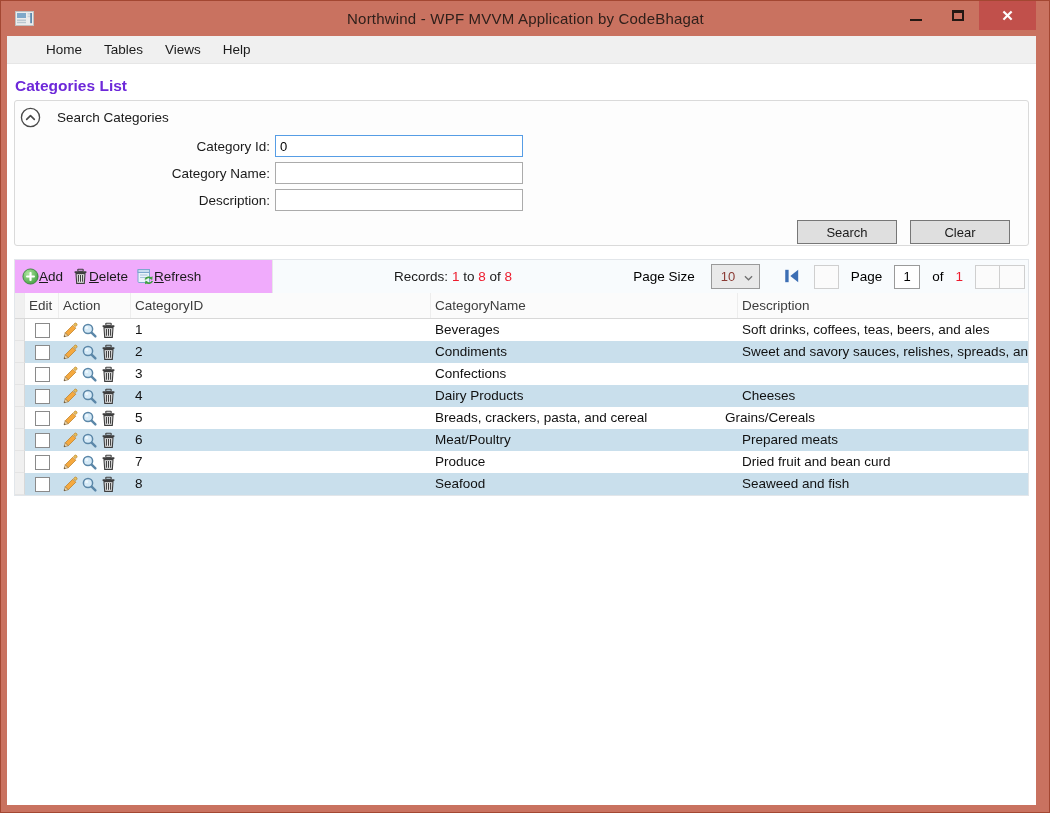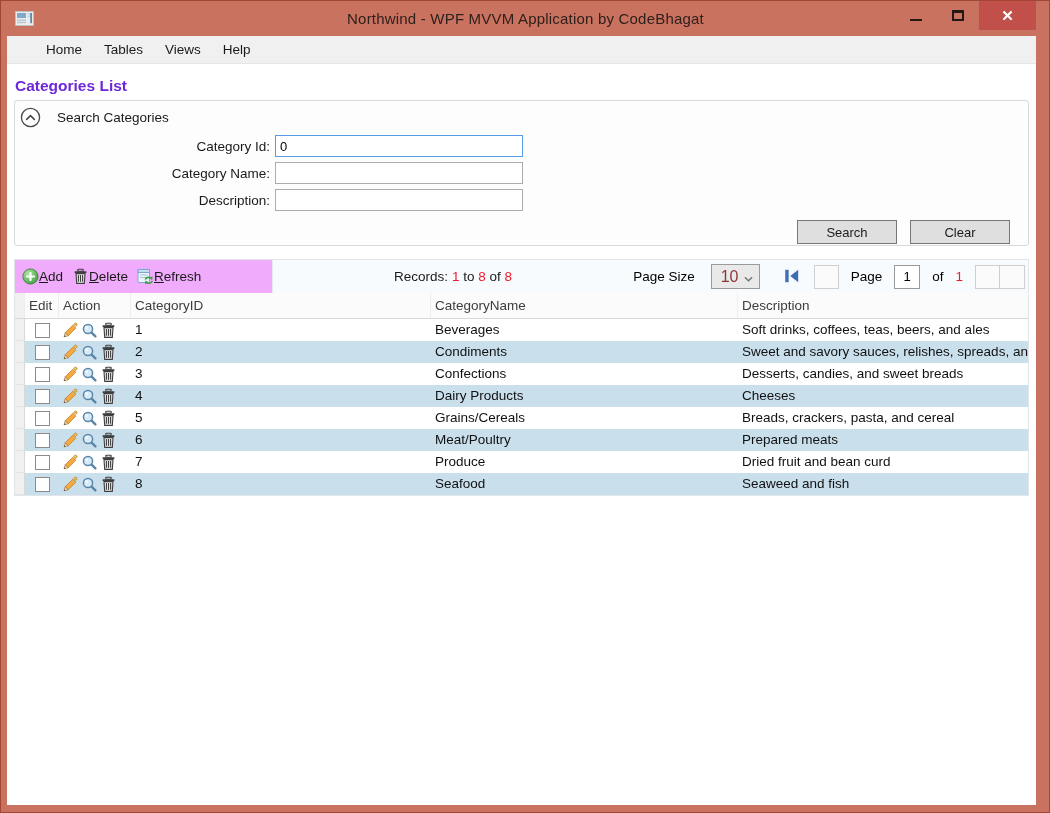--- a/index.html
+++ b/index.html
@@ -70,7 +70,7 @@
   .pagesize-select { width:49px; height:25px; background:#E9E9E9;
     border:1px solid #9A9A9A; display:flex; align-items:center;
     justify-content:space-between; padding:0 6px 0 9px;
-    color:var(--pagesize_text,#8B3A33); font-size:16px; }
+    color:var(--pagesize_text,#8B3A33); font-size:13px; }
   .firstpage-btn { width:20px; height:20px; margin-left:10px; border:none;
     background:transparent; padding:0; }
   .pg-blank { width:25px; height:24px; background:#FBFBFB;

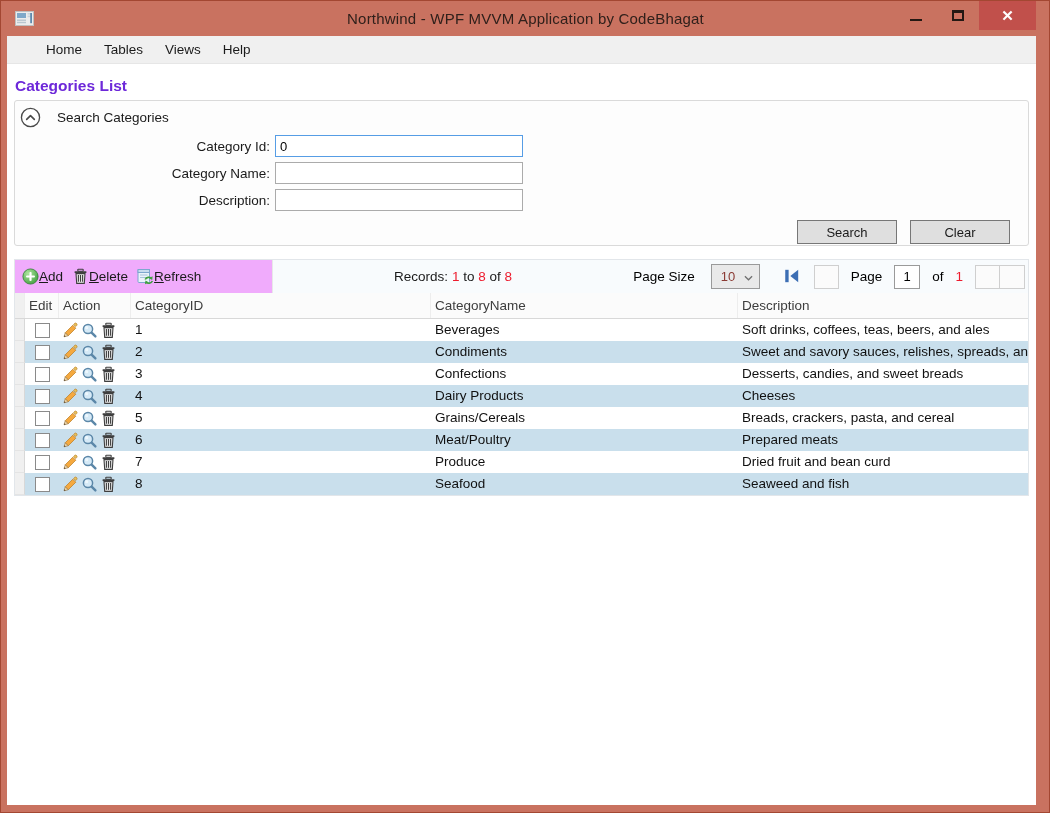--- a/index.html
+++ b/index.html
@@ -385,7 +385,6 @@
             </div>
             <div class="col col-id cell-text">3</div>
             <div class="col col-name cell-text">Confections</div>
-            <div class="col col-desc cell-text">Desserts, candies, and sweet breads</div>
           </div>
 
           <div class="grid-row">

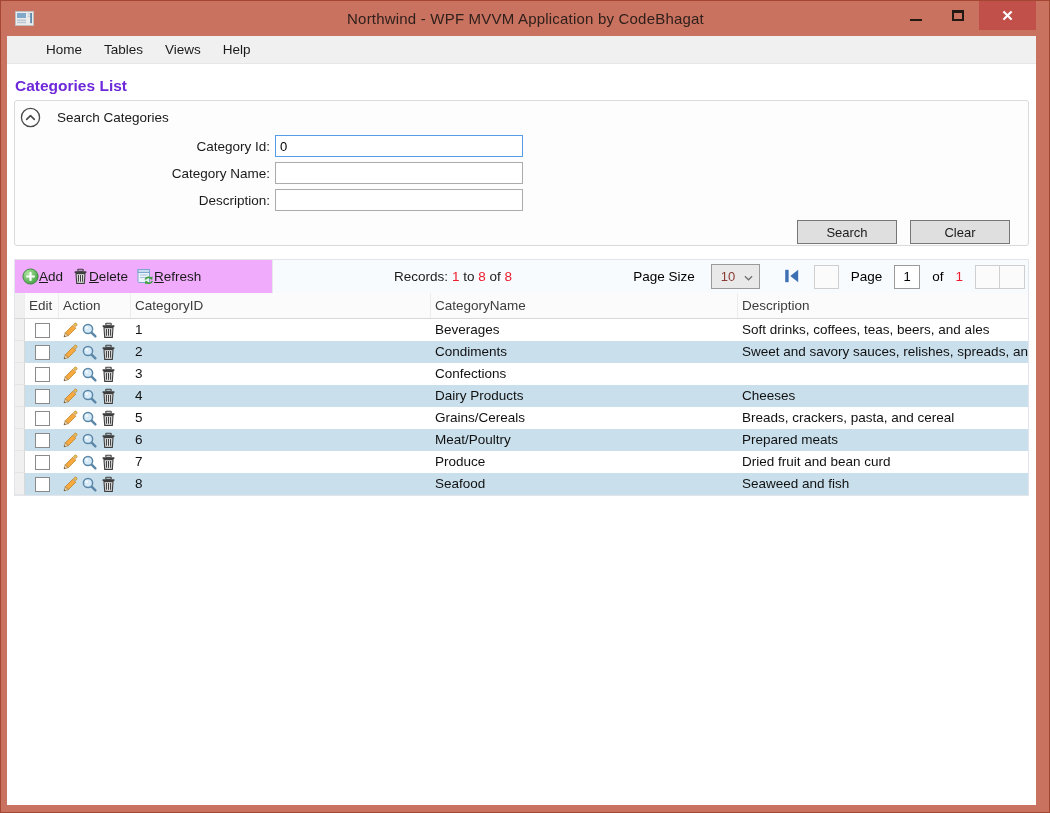--- a/index.html
+++ b/index.html
@@ -457,8 +457,8 @@
               </span>
             </div>
             <div class="col col-id cell-text">5</div>
+            <div class="col col-desc cell-text">Breads, crackers, pasta, and cereal</div>
             <div class="col col-name cell-text">Grains/Cereals</div>
-            <div class="col col-desc cell-text">Breads, crackers, pasta, and cereal</div>
           </div>
 
           <div class="grid-row">

